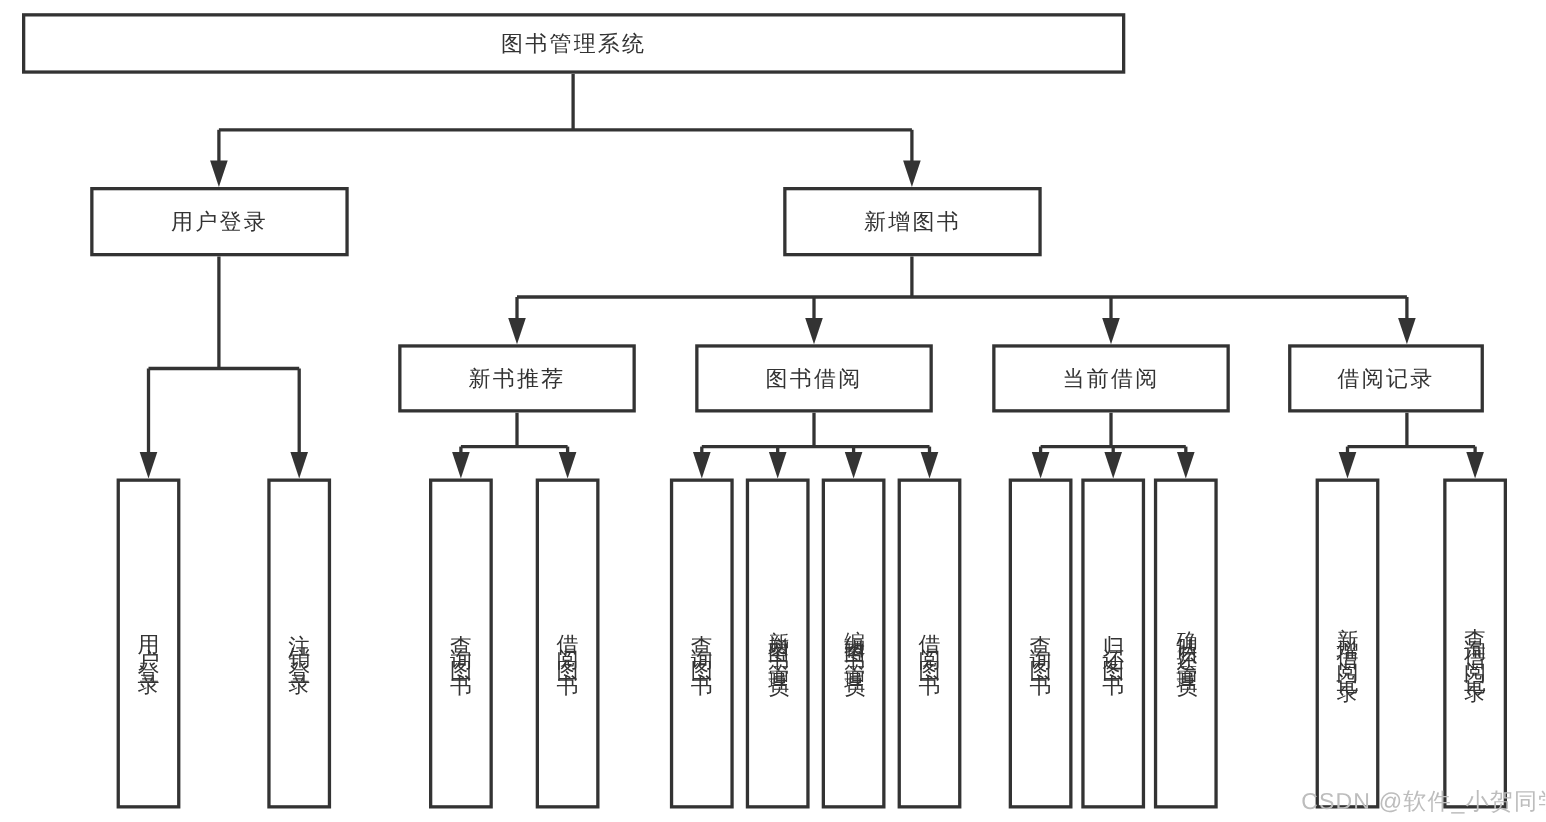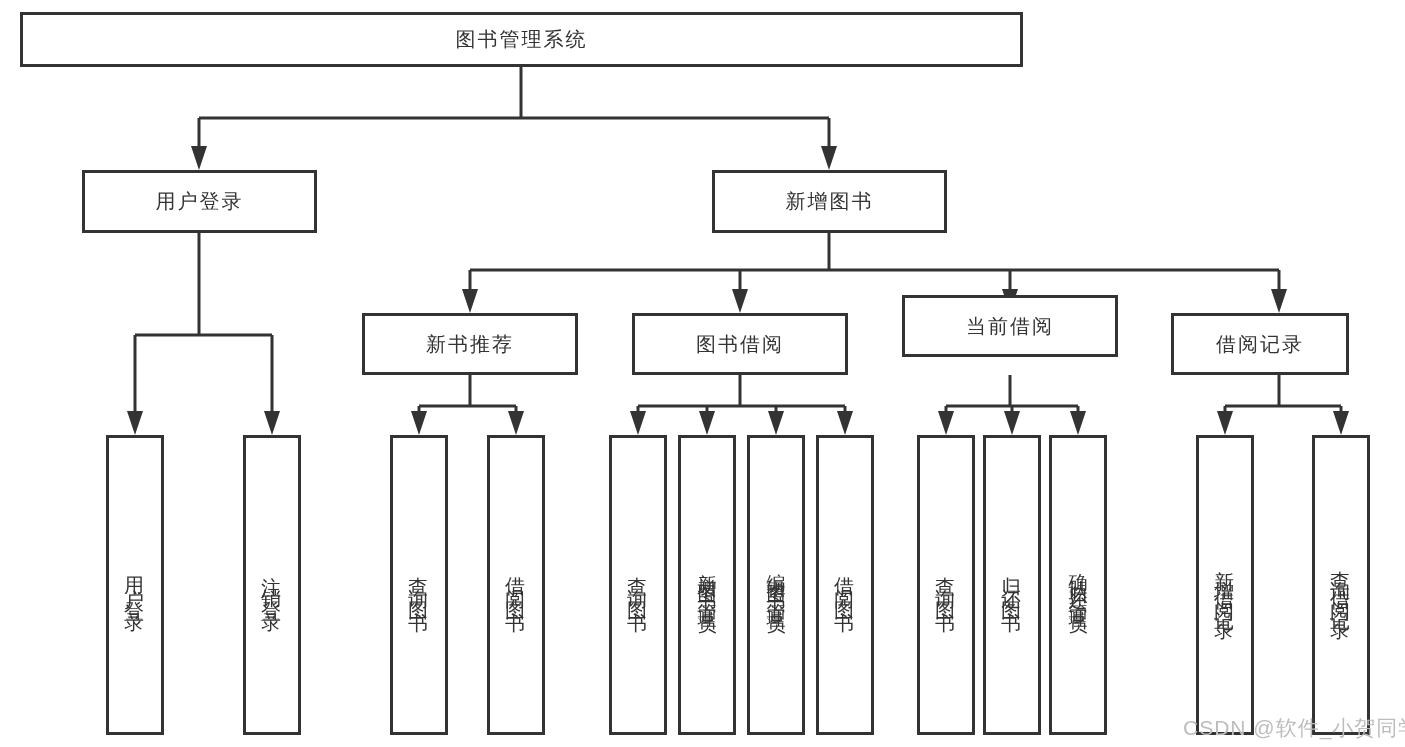--- a/index.html
+++ b/index.html
@@ -152,7 +152,7 @@
   <div class="box" style="left:632px;top:313px;width:216px;height:62px;text-align:center;">
     <span class="h-label">图书借阅</span>
   </div>
-  <div class="box" style="left:902px;top:295px;width:216px;height:62px;">
+  <div class="box" style="left:902px;top:313px;width:216px;height:62px;">
     <span class="h-label">当前借阅</span>
   </div>
   <div class="box" style="left:1171px;top:313px;width:178px;height:62px;">

